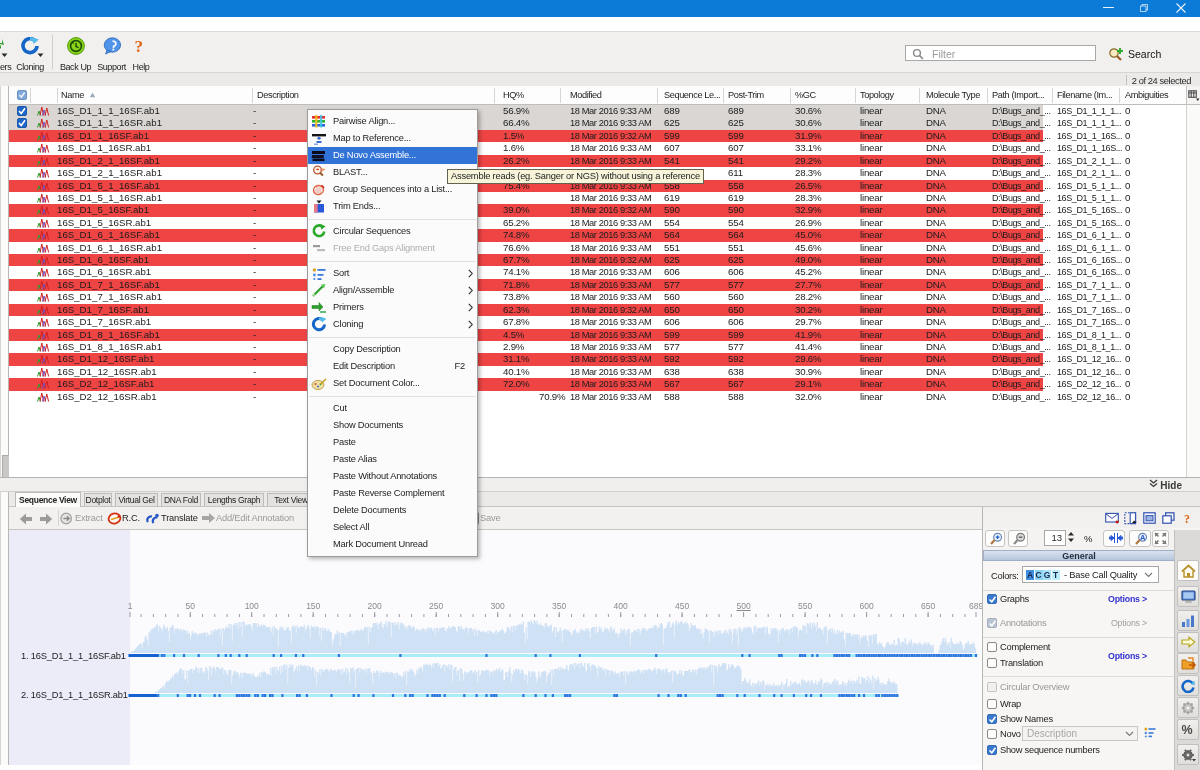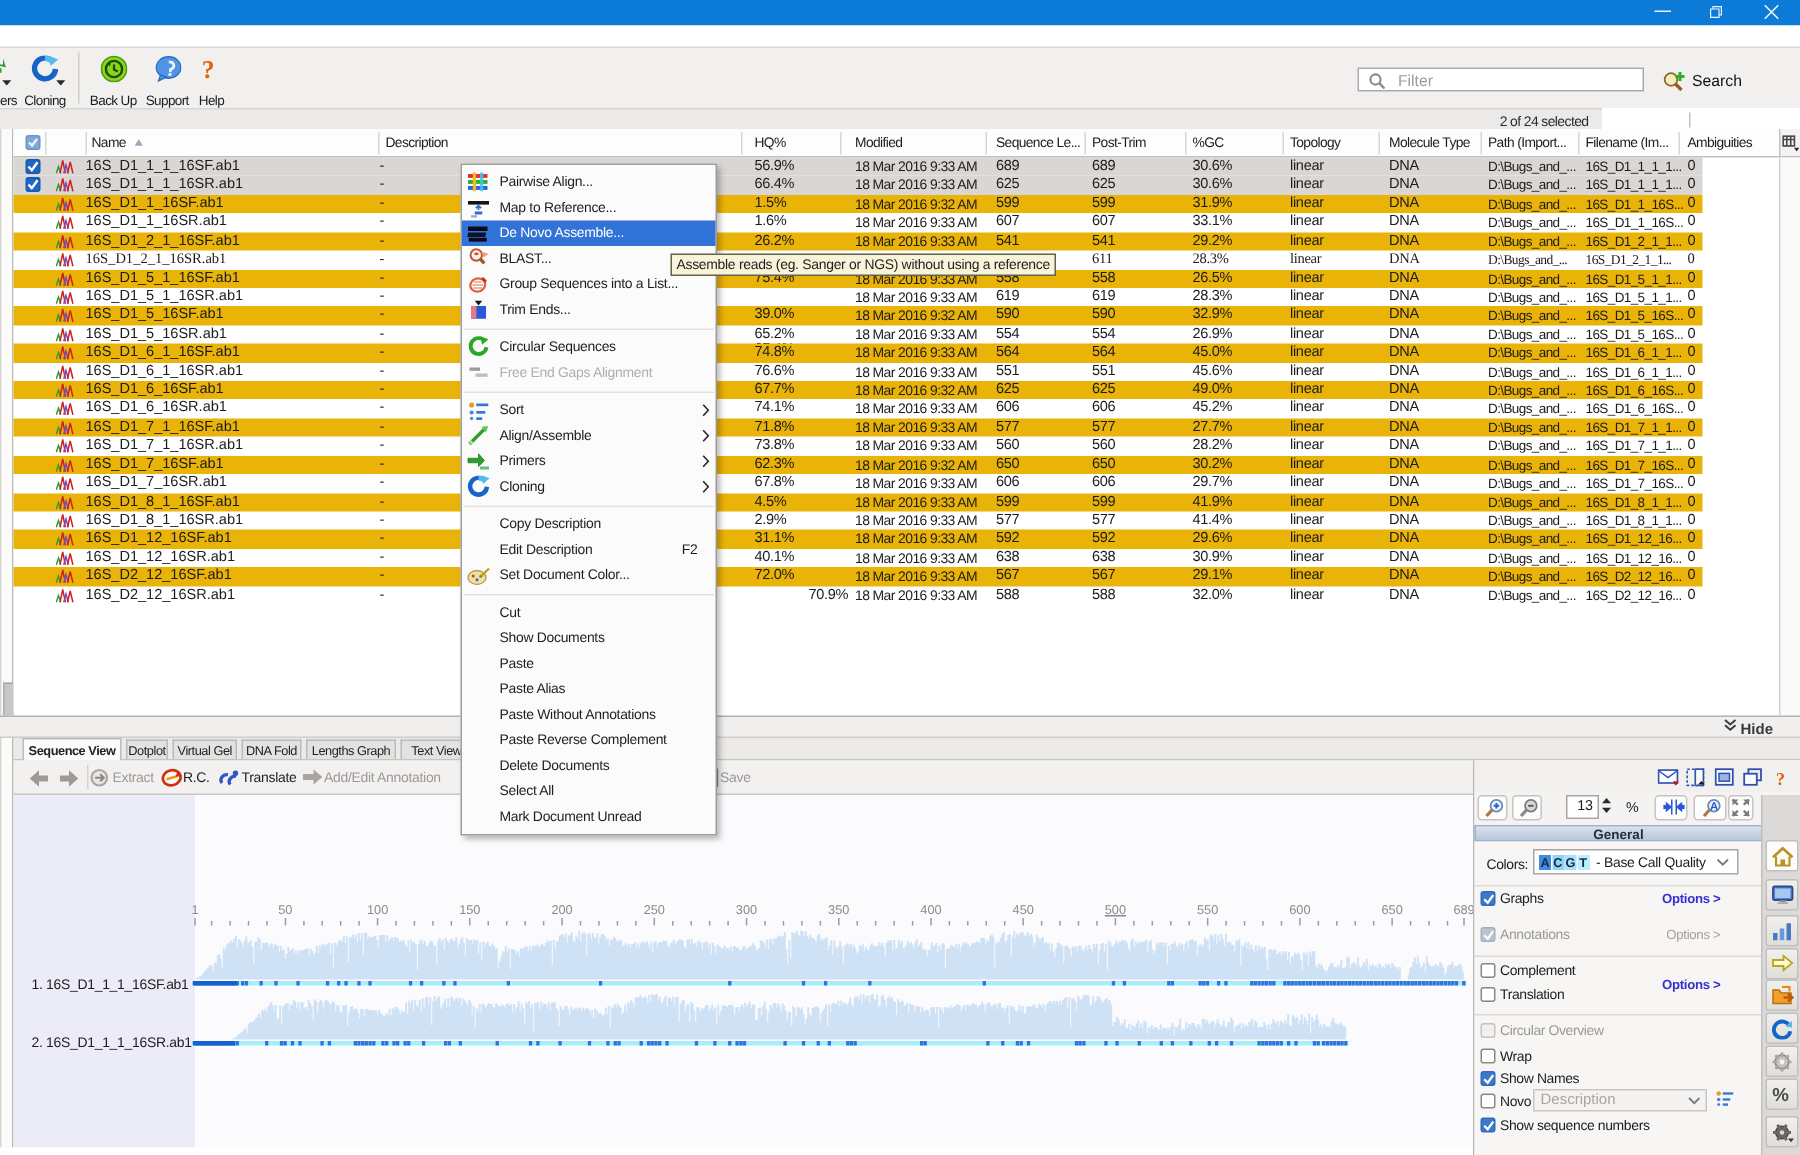--- a/index.html
+++ b/index.html
@@ -25,7 +25,7 @@
   #searchbtn{left:1107px;top:14px;height:16px;}
   #search-label{position:absolute;left:21px;top:2px;font-size:10.5px;color:#111;}
   
-  #statusbar{left:0;top:72px;width:1068px;height:14px;background:#ebeae9;border-top:1px solid #d7d5d3;box-sizing:border-box;}
+  #statusbar{left:0;top:72px;width:1200px;height:14px;background:#ebeae9;border-top:1px solid #d7d5d3;box-sizing:border-box;}
   #sel-count{position:absolute;right:9px;top:2.5px;font-size:9.3px;letter-spacing:-0.4px;color:#2b2b2b;}
   #sel-sep{position:absolute;left:1126px;top:2px;width:1px;height:10px;background:#c2c0be;}
   

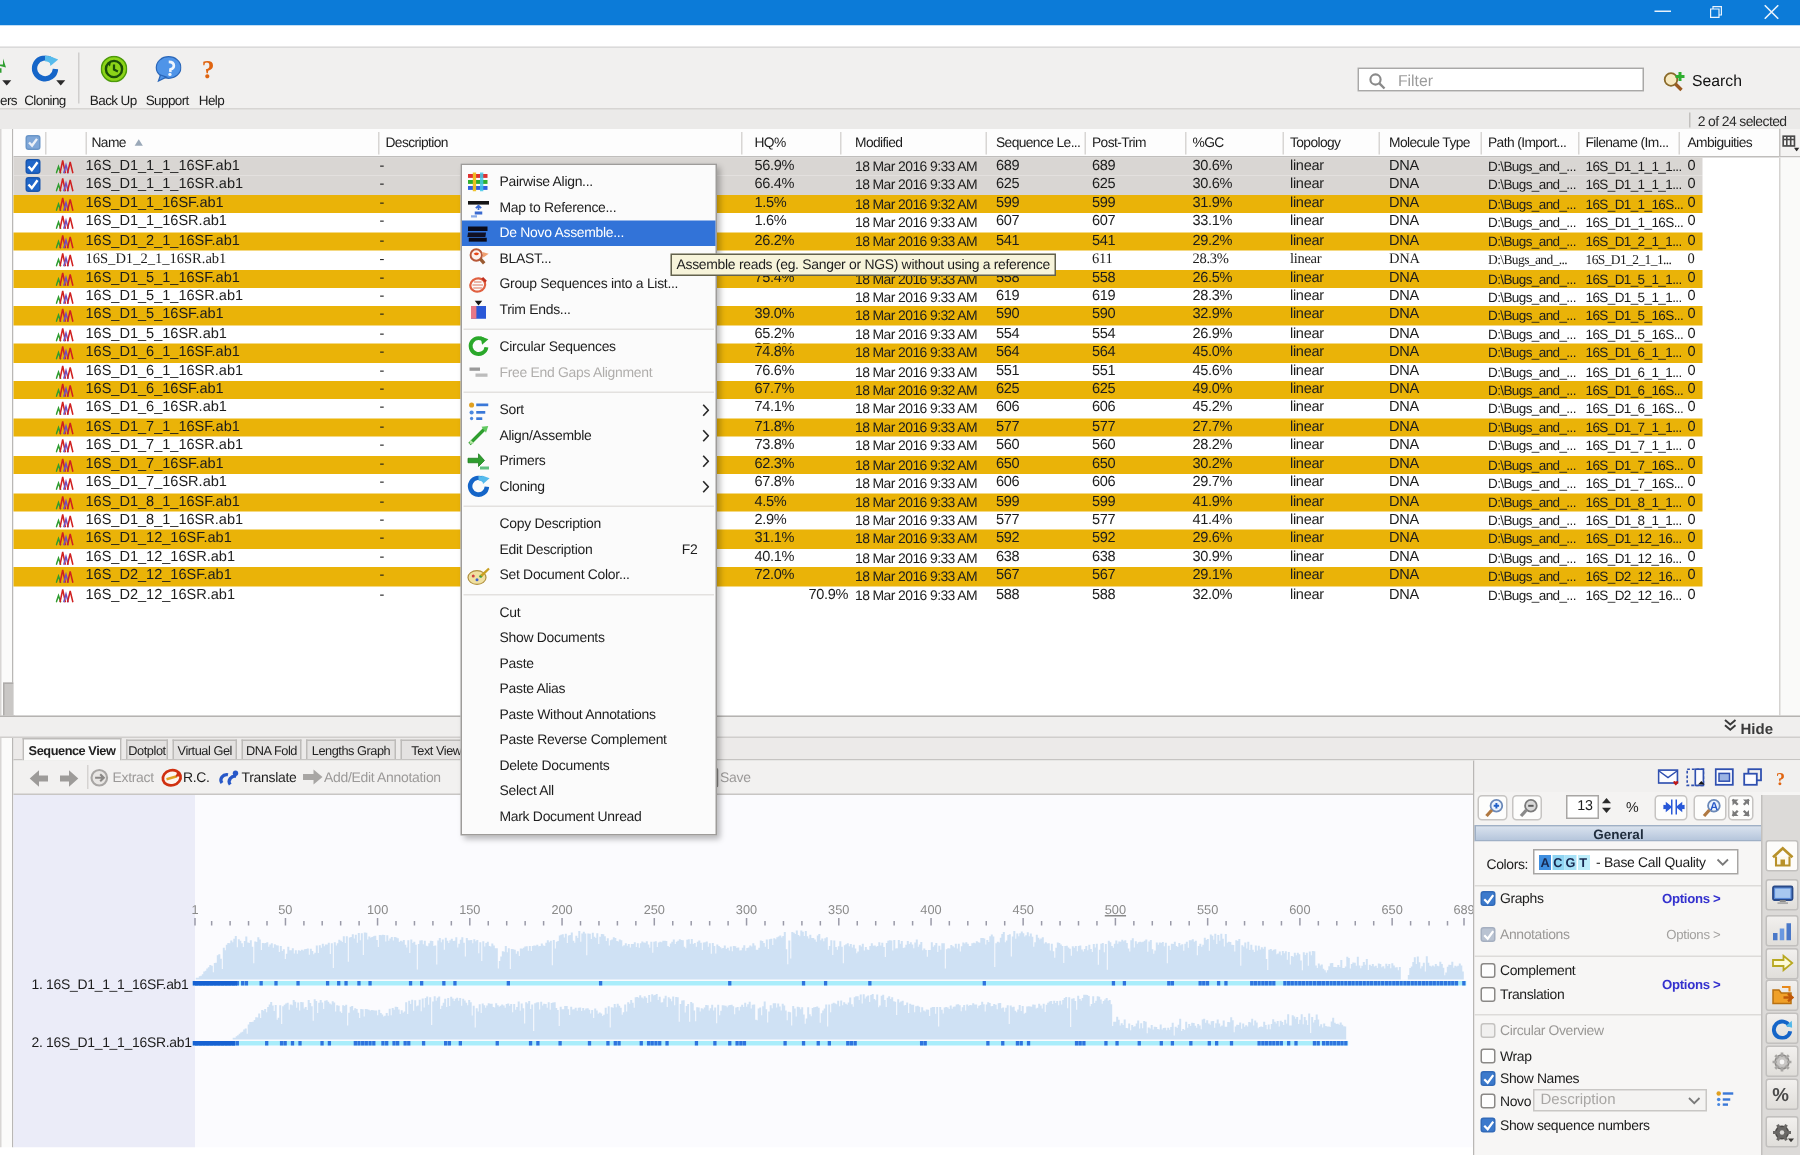--- a/index.html
+++ b/index.html
@@ -38,7 +38,7 @@
   .th-sep{position:absolute;top:2px;height:15px;width:1px;background:#d8d6d4;}
   #colchooser{position:absolute;left:1177px;top:0;width:14px;height:19px;background:#f4f3f2;border-left:1px solid #c6c4c2;border-bottom:1px solid #c0bebc;box-sizing:border-box;}
   #rows{position:absolute;left:0;top:19px;width:1177px;height:298px;}
-  .row{position:absolute;left:0;width:1126px;height:12.42px;}
+  .row{position:absolute;left:0;width:1034px;height:12.42px;}
   .row.alt{background:#eab308;text-align:center;}
   .row.sel{background:#d9d6d3;}
   .cell{position:absolute;top:0;font-size:9.7px;letter-spacing:-0.2px;line-height:12.4px;color:#1c1c1c;white-space:nowrap;}

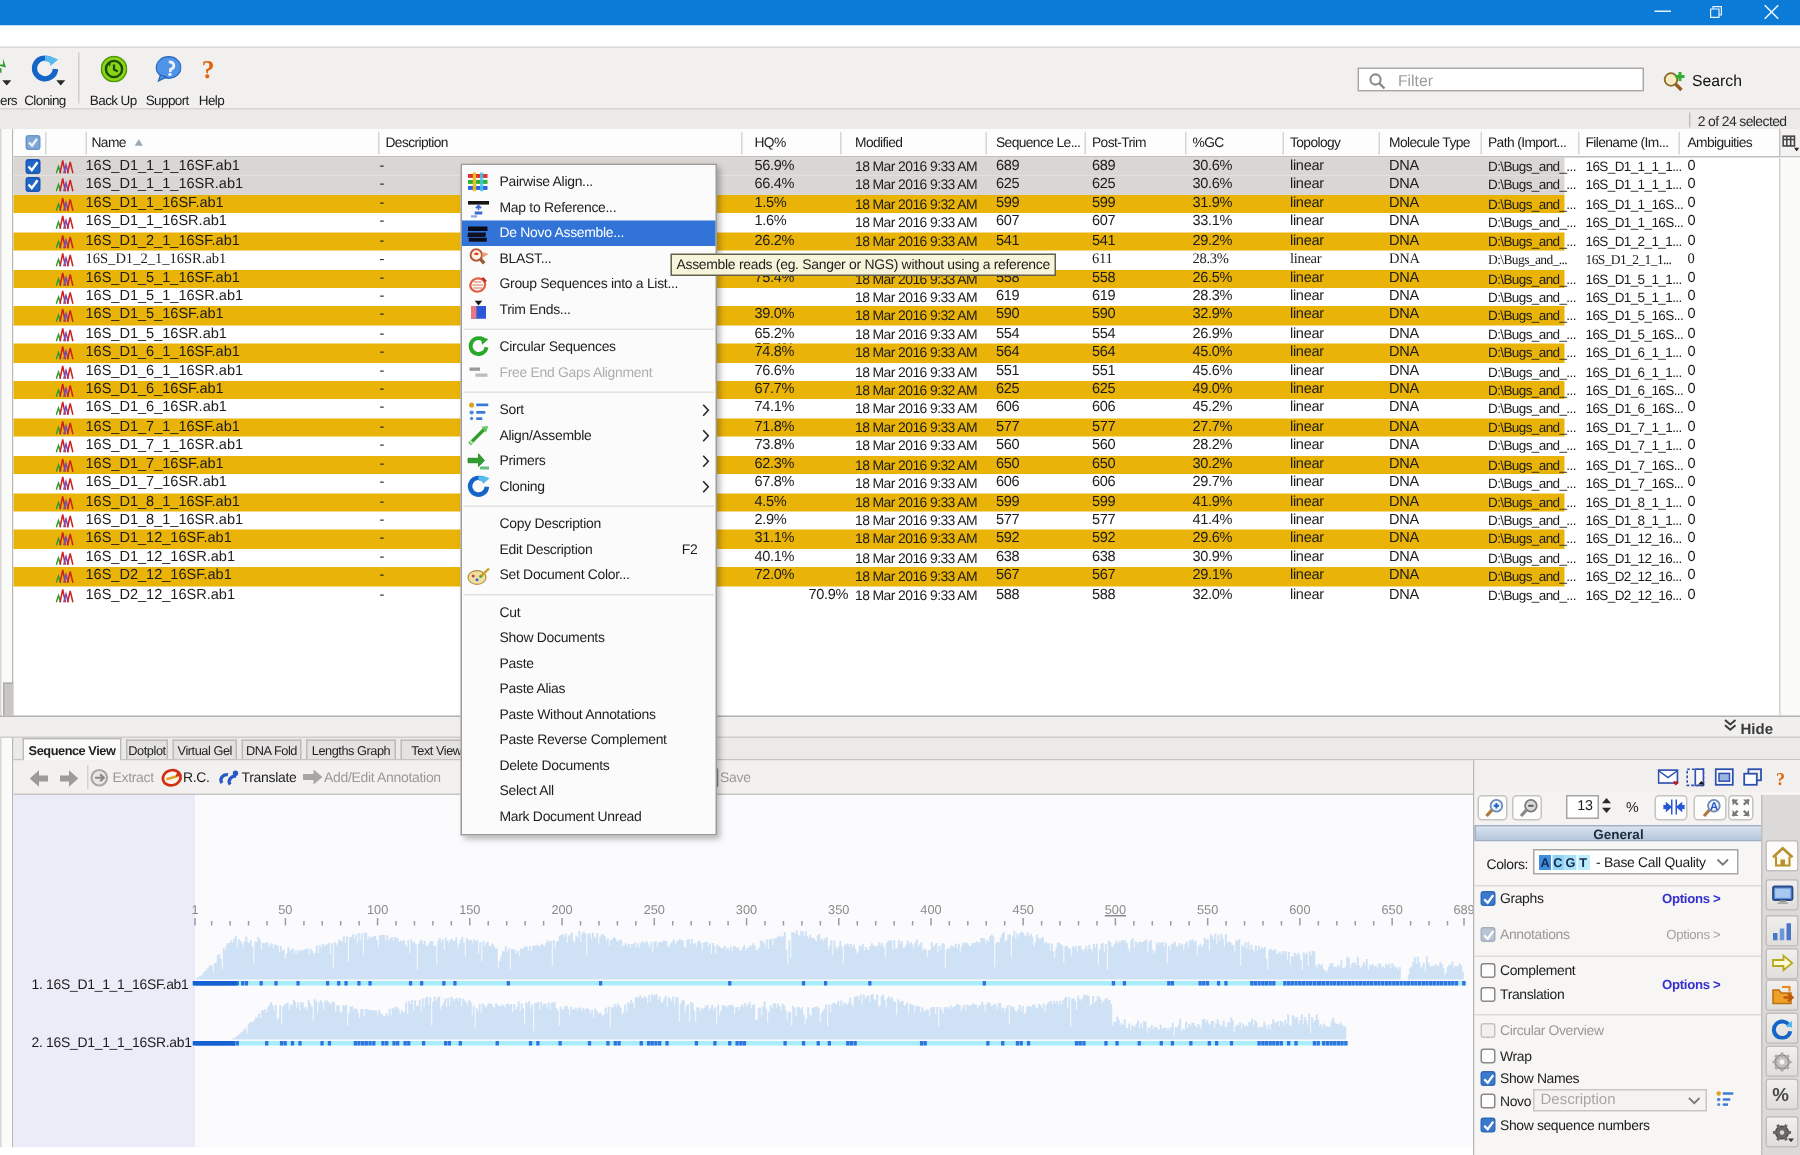--- a/index.html
+++ b/index.html
@@ -39,7 +39,7 @@
   #colchooser{position:absolute;left:1177px;top:0;width:14px;height:19px;background:#f4f3f2;border-left:1px solid #c6c4c2;border-bottom:1px solid #c0bebc;box-sizing:border-box;}
   #rows{position:absolute;left:0;top:19px;width:1177px;height:298px;}
   .row{position:absolute;left:0;width:1034px;height:12.42px;}
-  .row.alt{background:#eab308;text-align:center;}
+  .row.alt{background:#ef4444;text-align:center;}
   .row.sel{background:#d9d6d3;}
   .cell{position:absolute;top:0;font-size:9.7px;letter-spacing:-0.2px;line-height:12.4px;color:#1c1c1c;white-space:nowrap;}
   .cell.c-name{letter-spacing:0;}

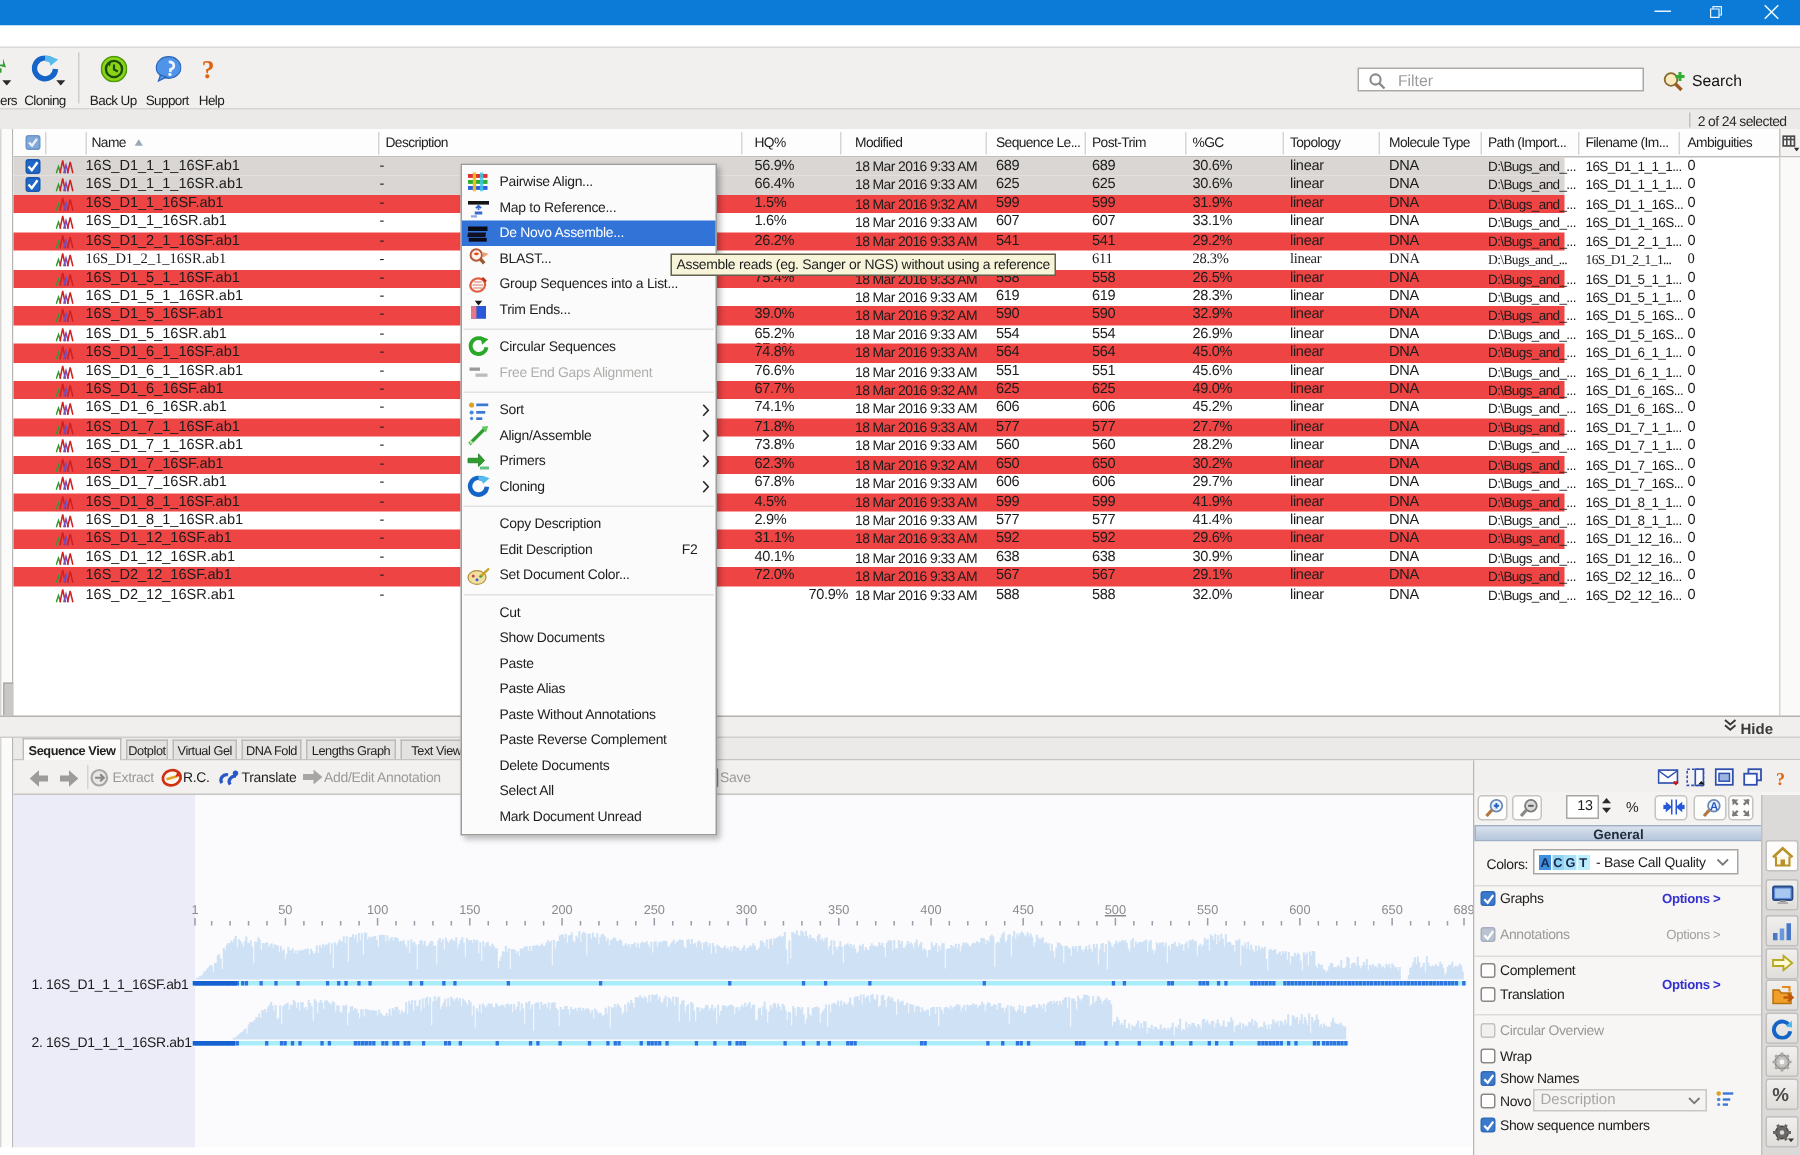--- a/index.html
+++ b/index.html
@@ -374,7 +374,7 @@
           <div class="cell c-file" style="left: 1048px;">16S_D1_2_1_1...</div>
           <div class="cell c-amb" style="left: 1116px;">0</div>
         </div>
-        <div class="row" style="top: 62.1px; font-family: Liberation Serif, serif;">
+        <div class="row" style="top: 62.1px;">
           <div class="rowicon">
             <svg width="13" height="10" viewBox="0 0 13 10">
               <path d="M0.5 9.5 L2 5 L3.5 9.5" fill="none" stroke="#2f9e2f" stroke-width="1"></path>

